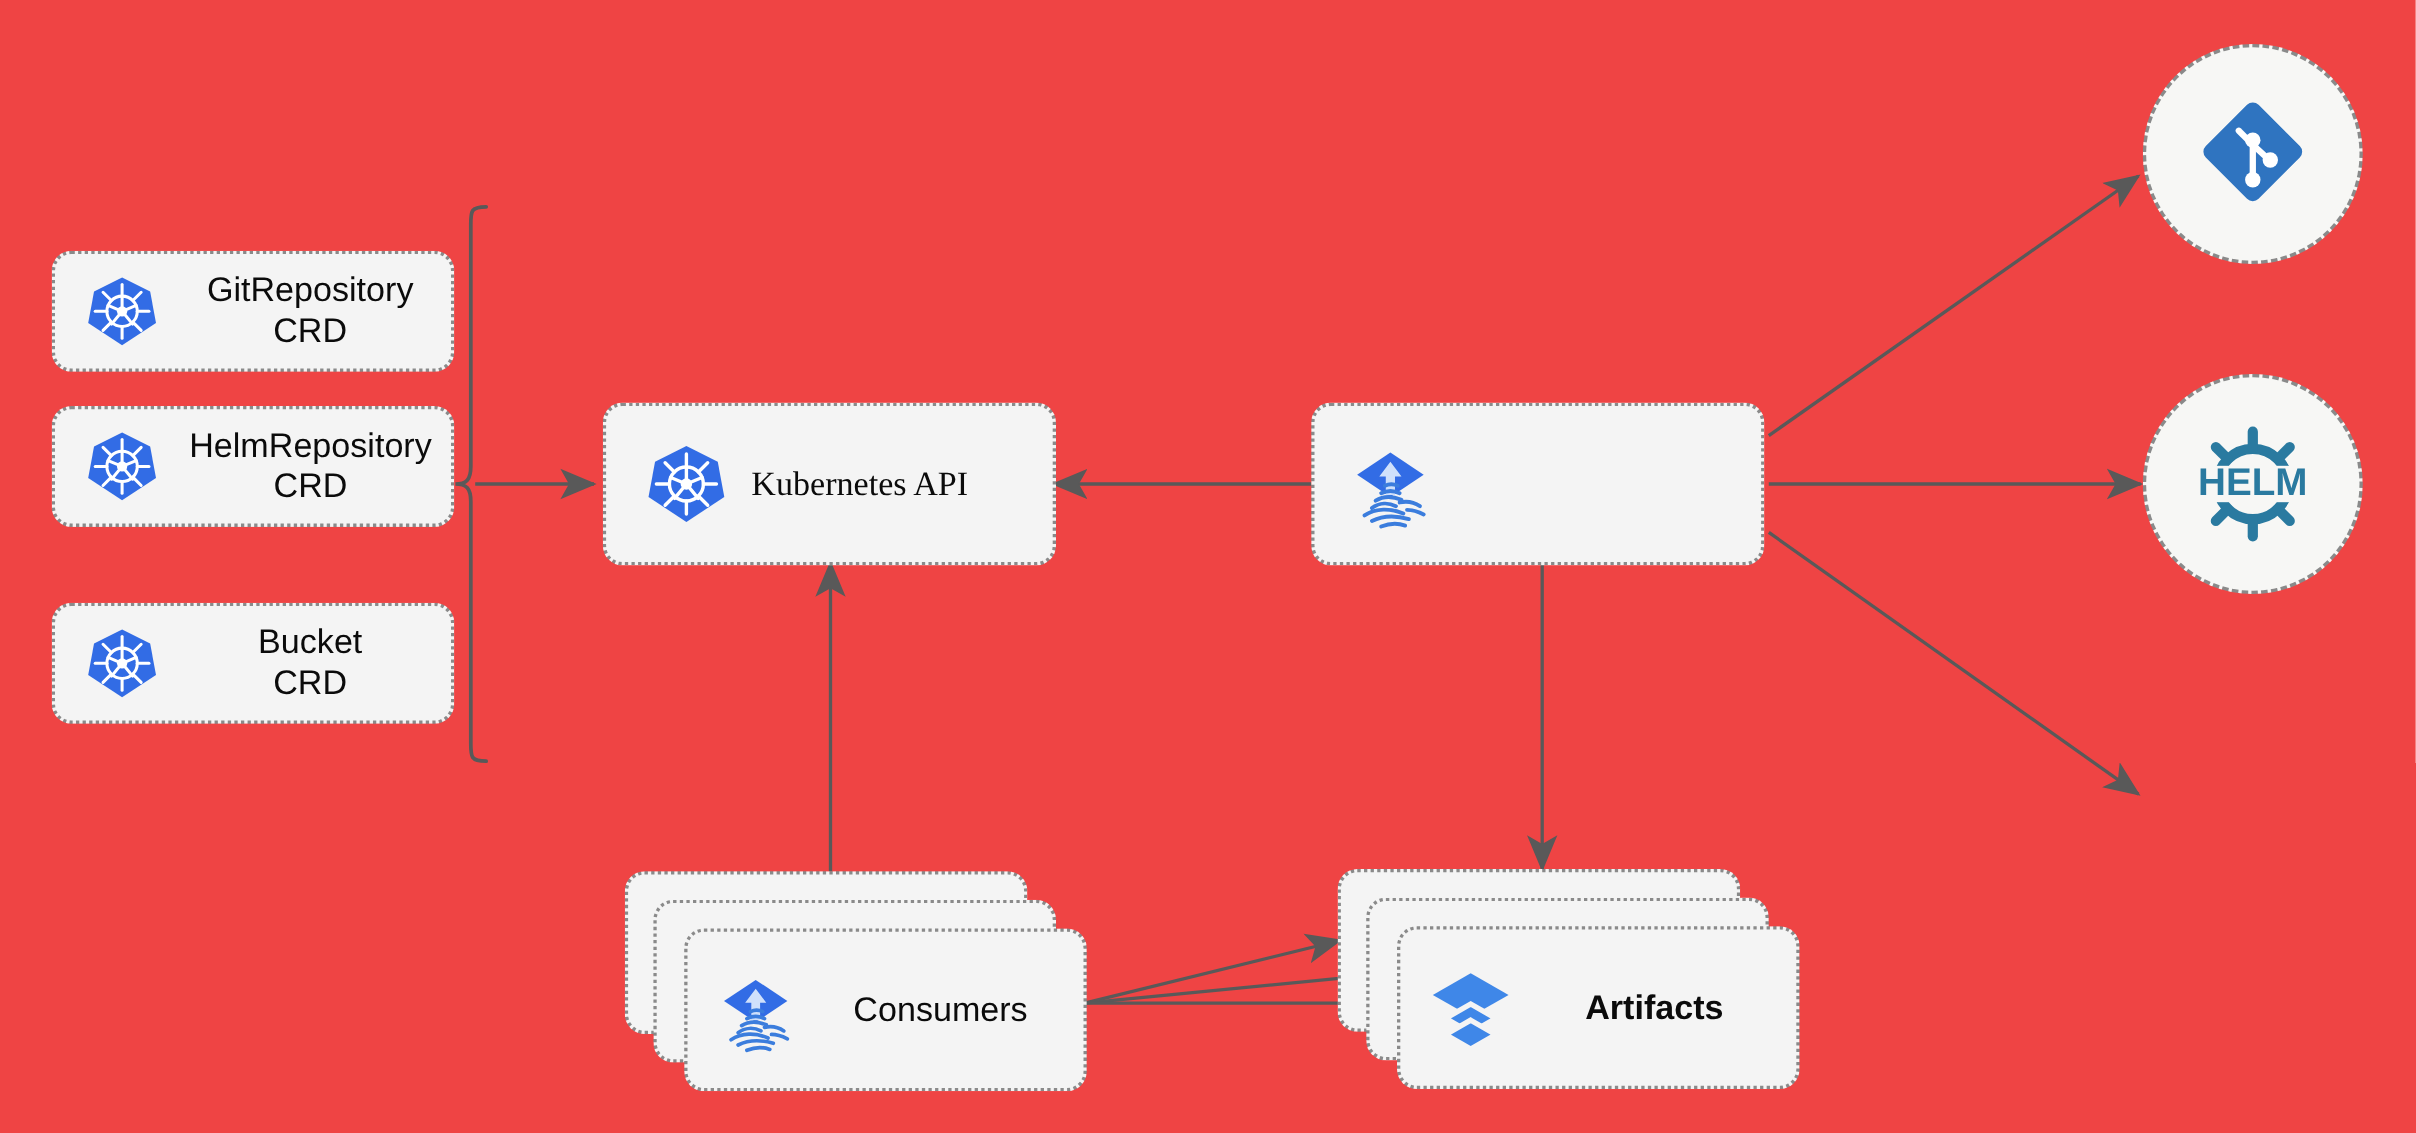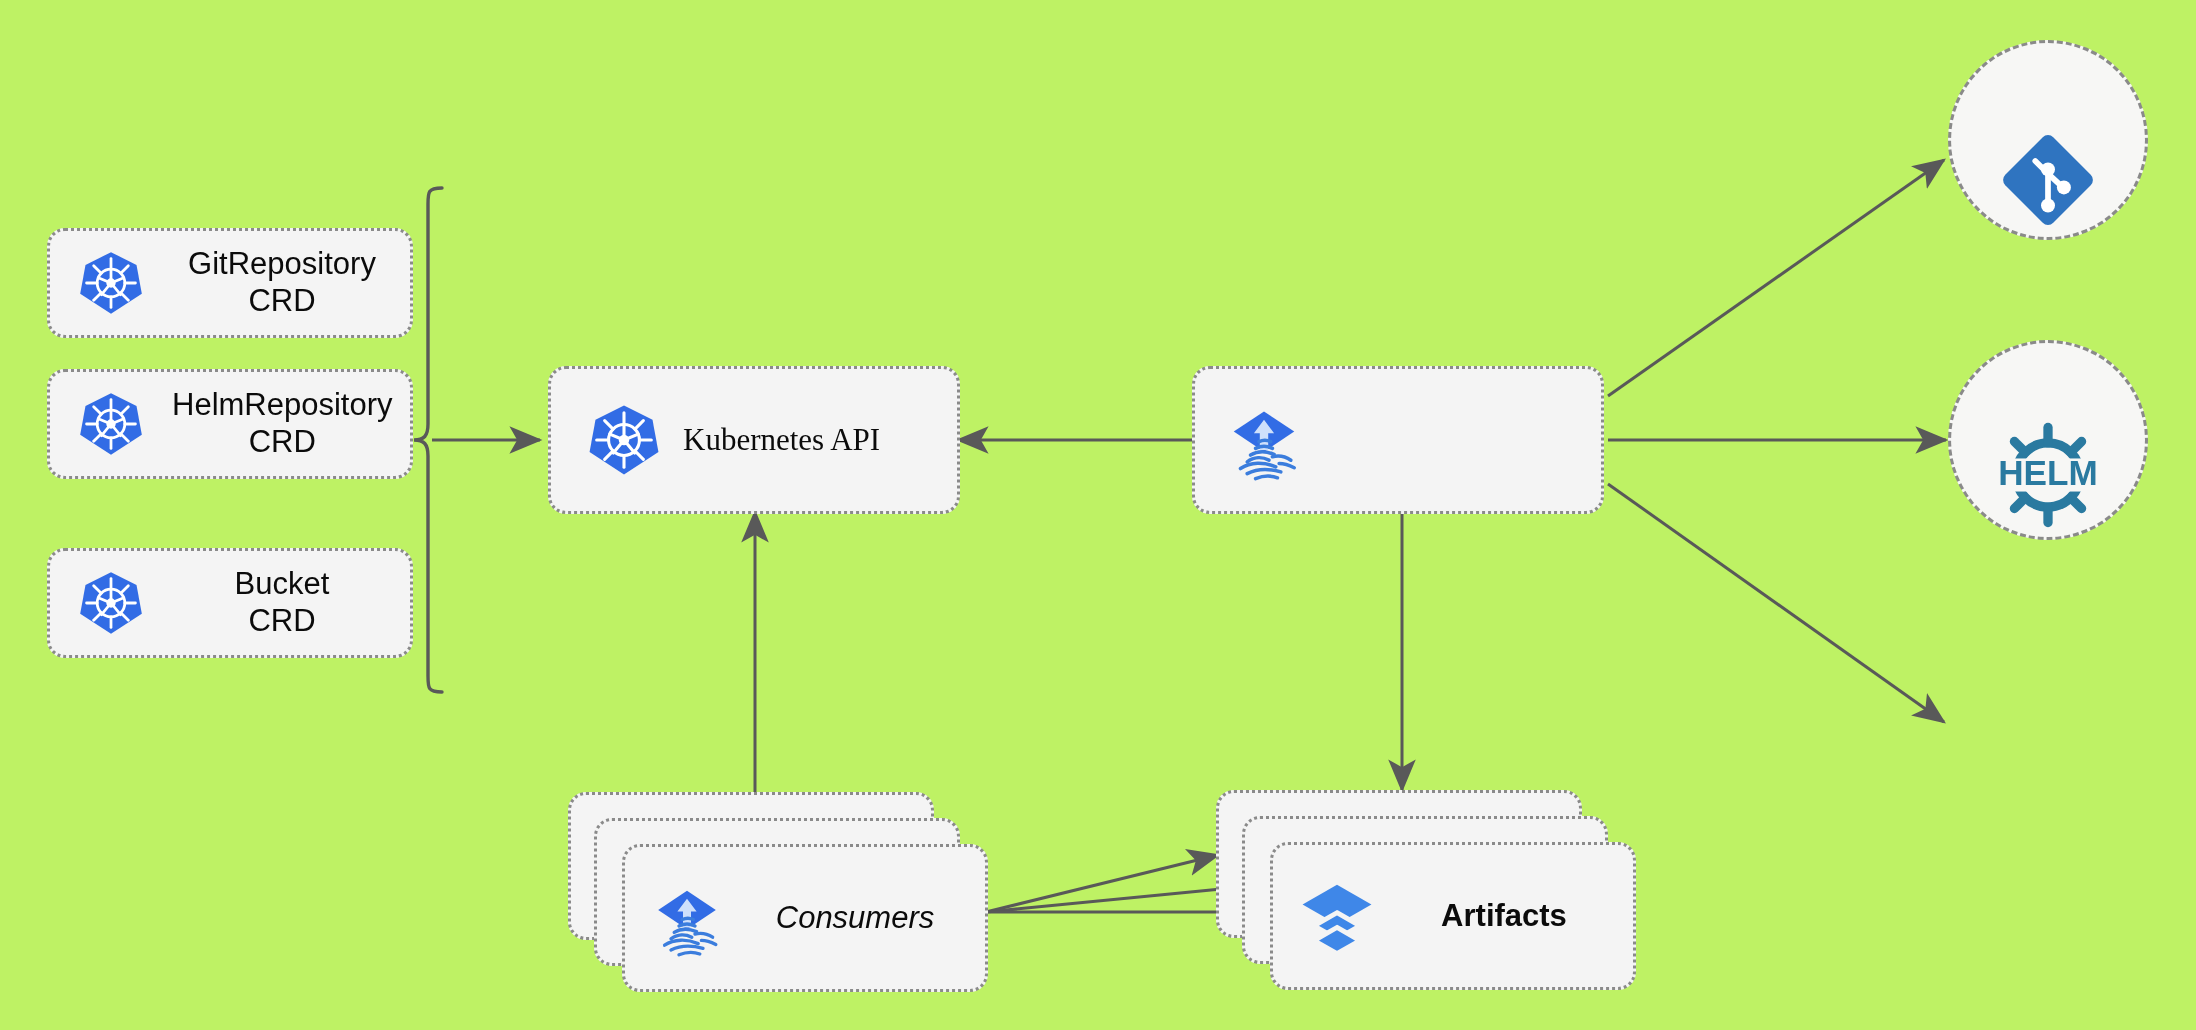--- a/index.html
+++ b/index.html
@@ -8,7 +8,7 @@
     font-family:"Liberation Sans", sans-serif;
     -webkit-font-smoothing:antialiased;
   }
-  #diagram{position:relative;width:2196px;height:1030px;background:#bef264;}
+  #diagram{position:relative;width:2196px;height:1030px;background:#ef4444;}
   svg.layer{position:absolute;left:0;top:0;width:2196px;height:1030px;}
   svg.edges{z-index:1;}
   .node{position:absolute;z-index:2;}

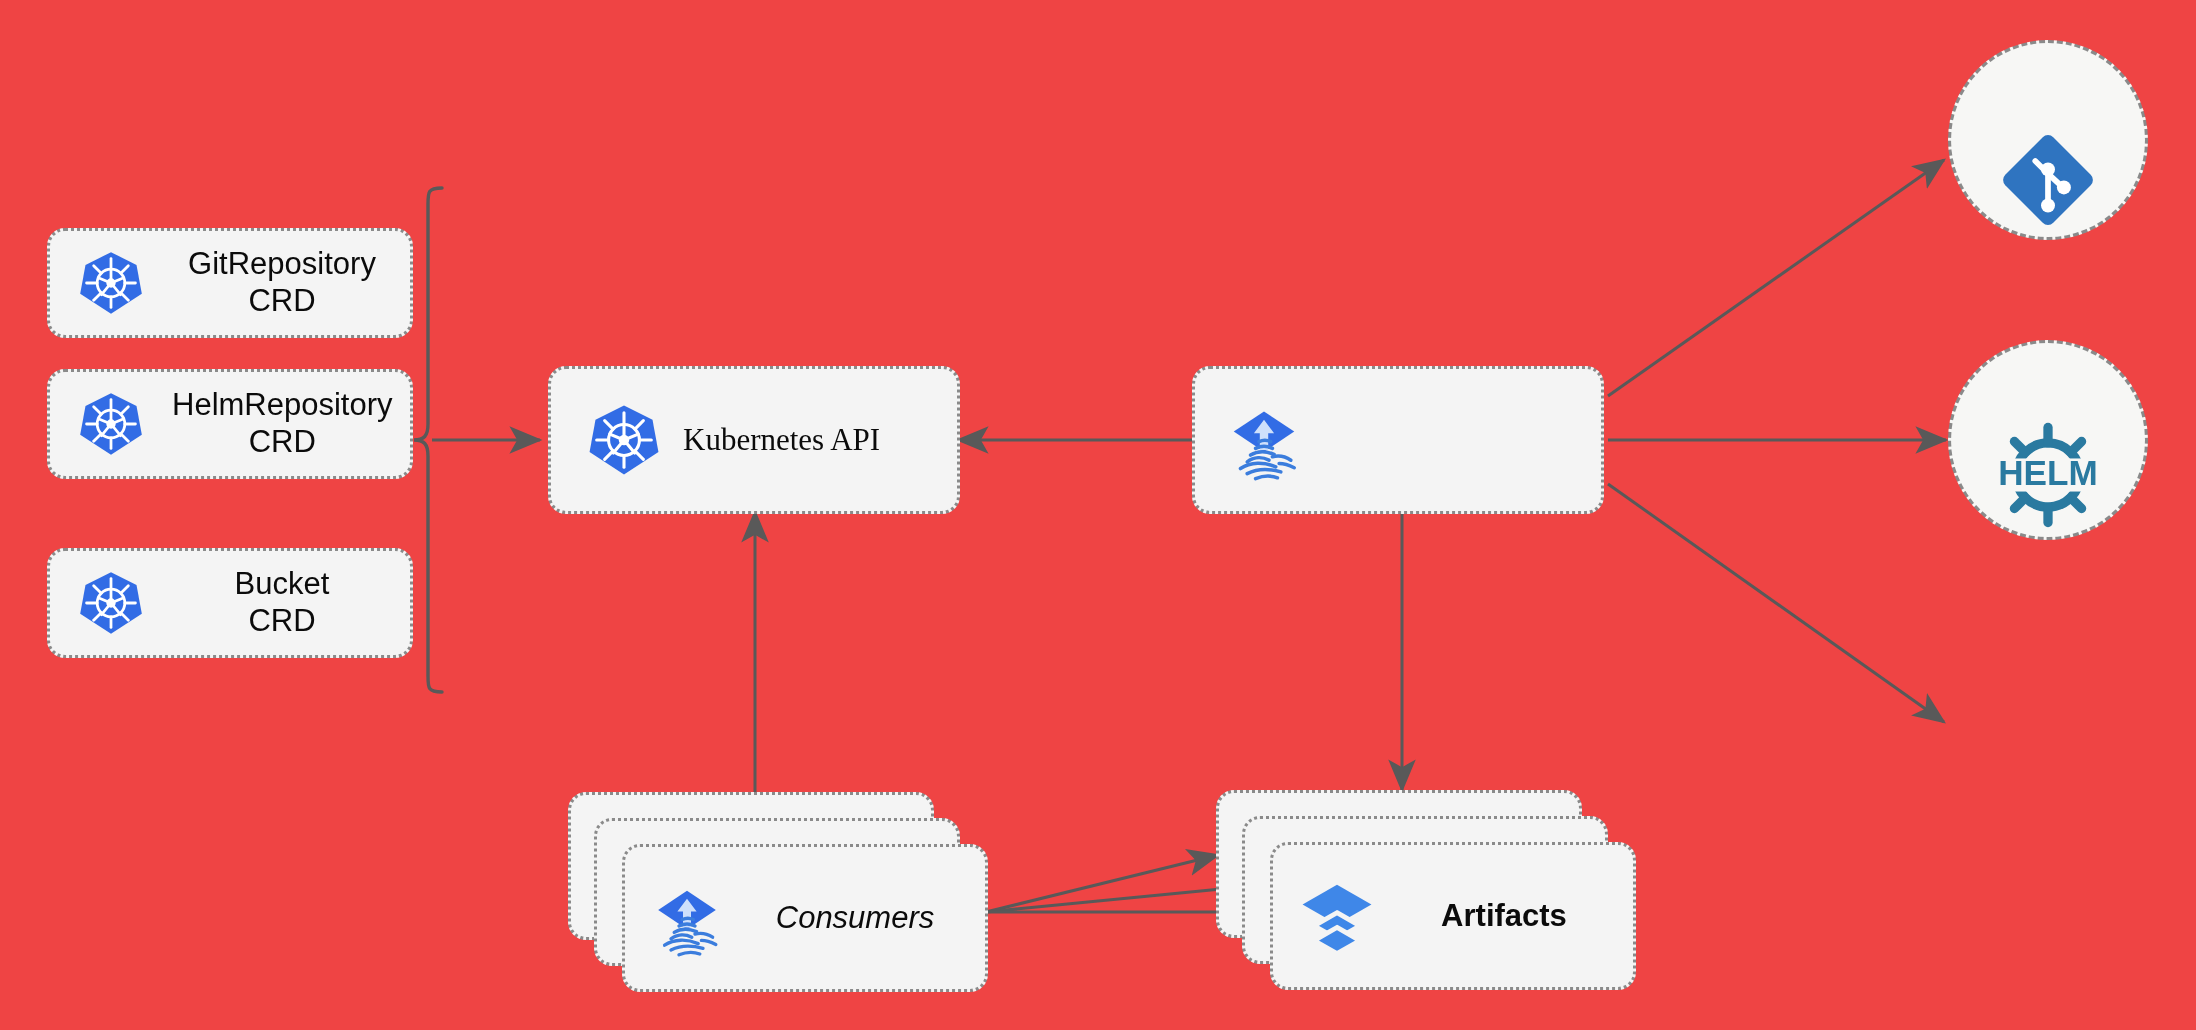--- a/index.html
+++ b/index.html
@@ -36,7 +36,7 @@
     background:#f7f7f5;
     border:3px dashed #8a8a8a;
     box-sizing:border-box;
-    display:flex;align-items:flex-end;justify-content:center;
+    display:flex;align-items:center;justify-content:center;
   }
   .stack{position:absolute;}
 </style>

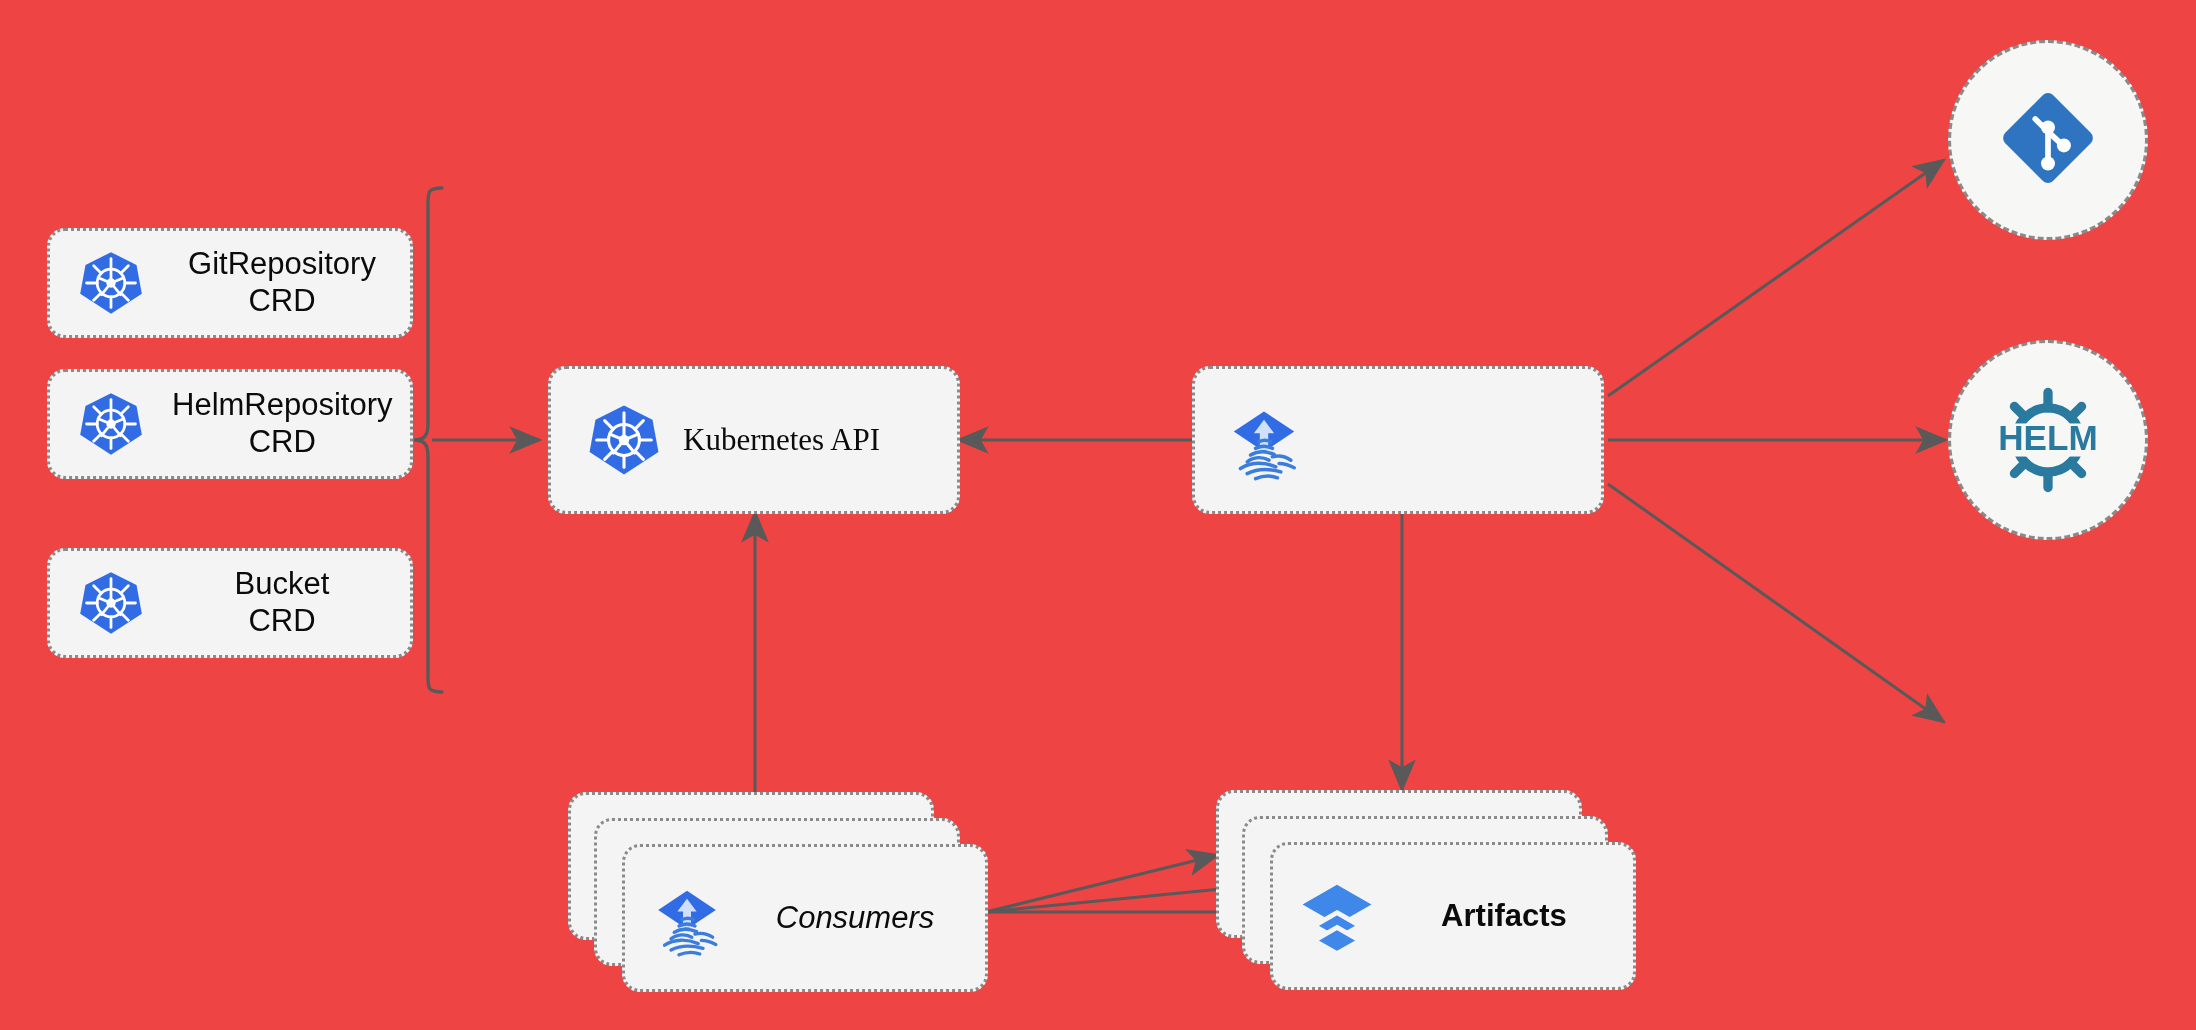--- a/index.html
+++ b/index.html
@@ -229,7 +229,7 @@
           </g>
         </svg>
       </div>
-      <div class="card-label" style="flex:1;padding-right:18px;font-style:italic;">Consumers</div>
+      <div class="card-label" style="flex:1;padding-right:18px;">Consumers</div>
     </div>
   </div>
 

